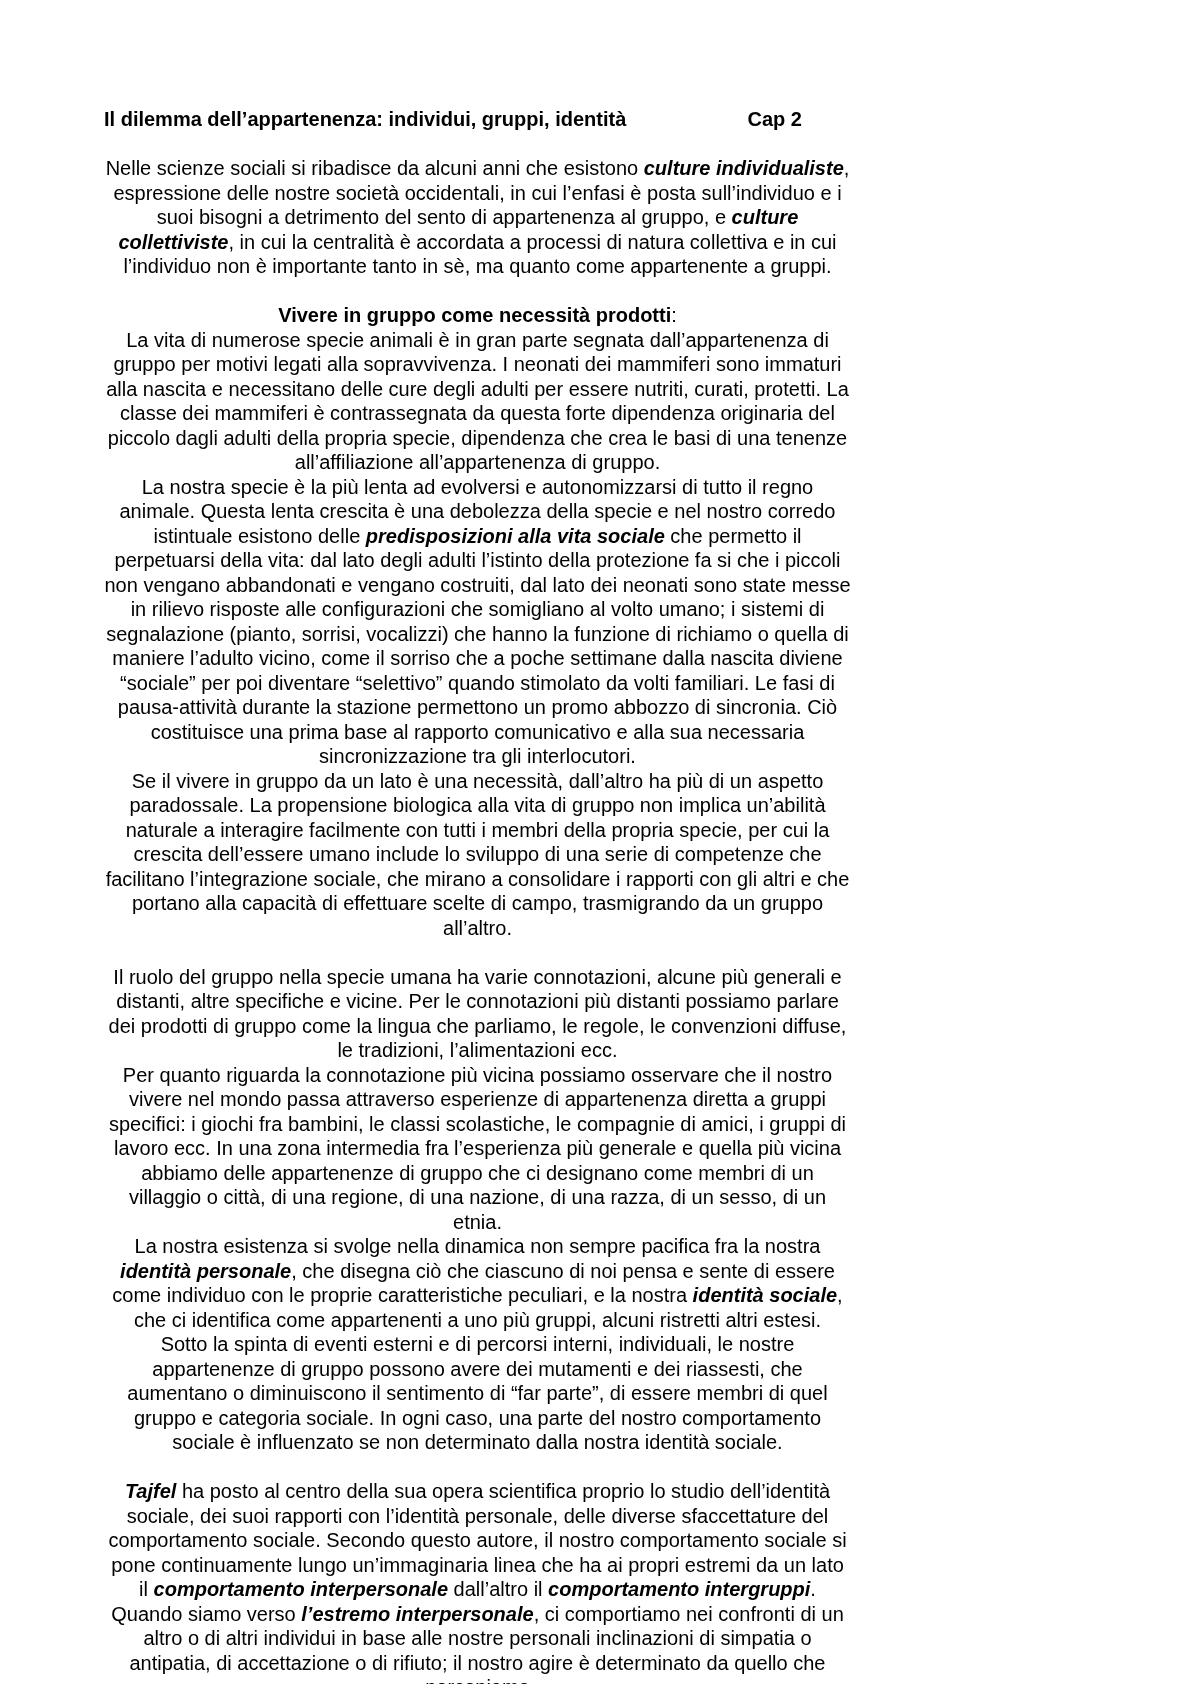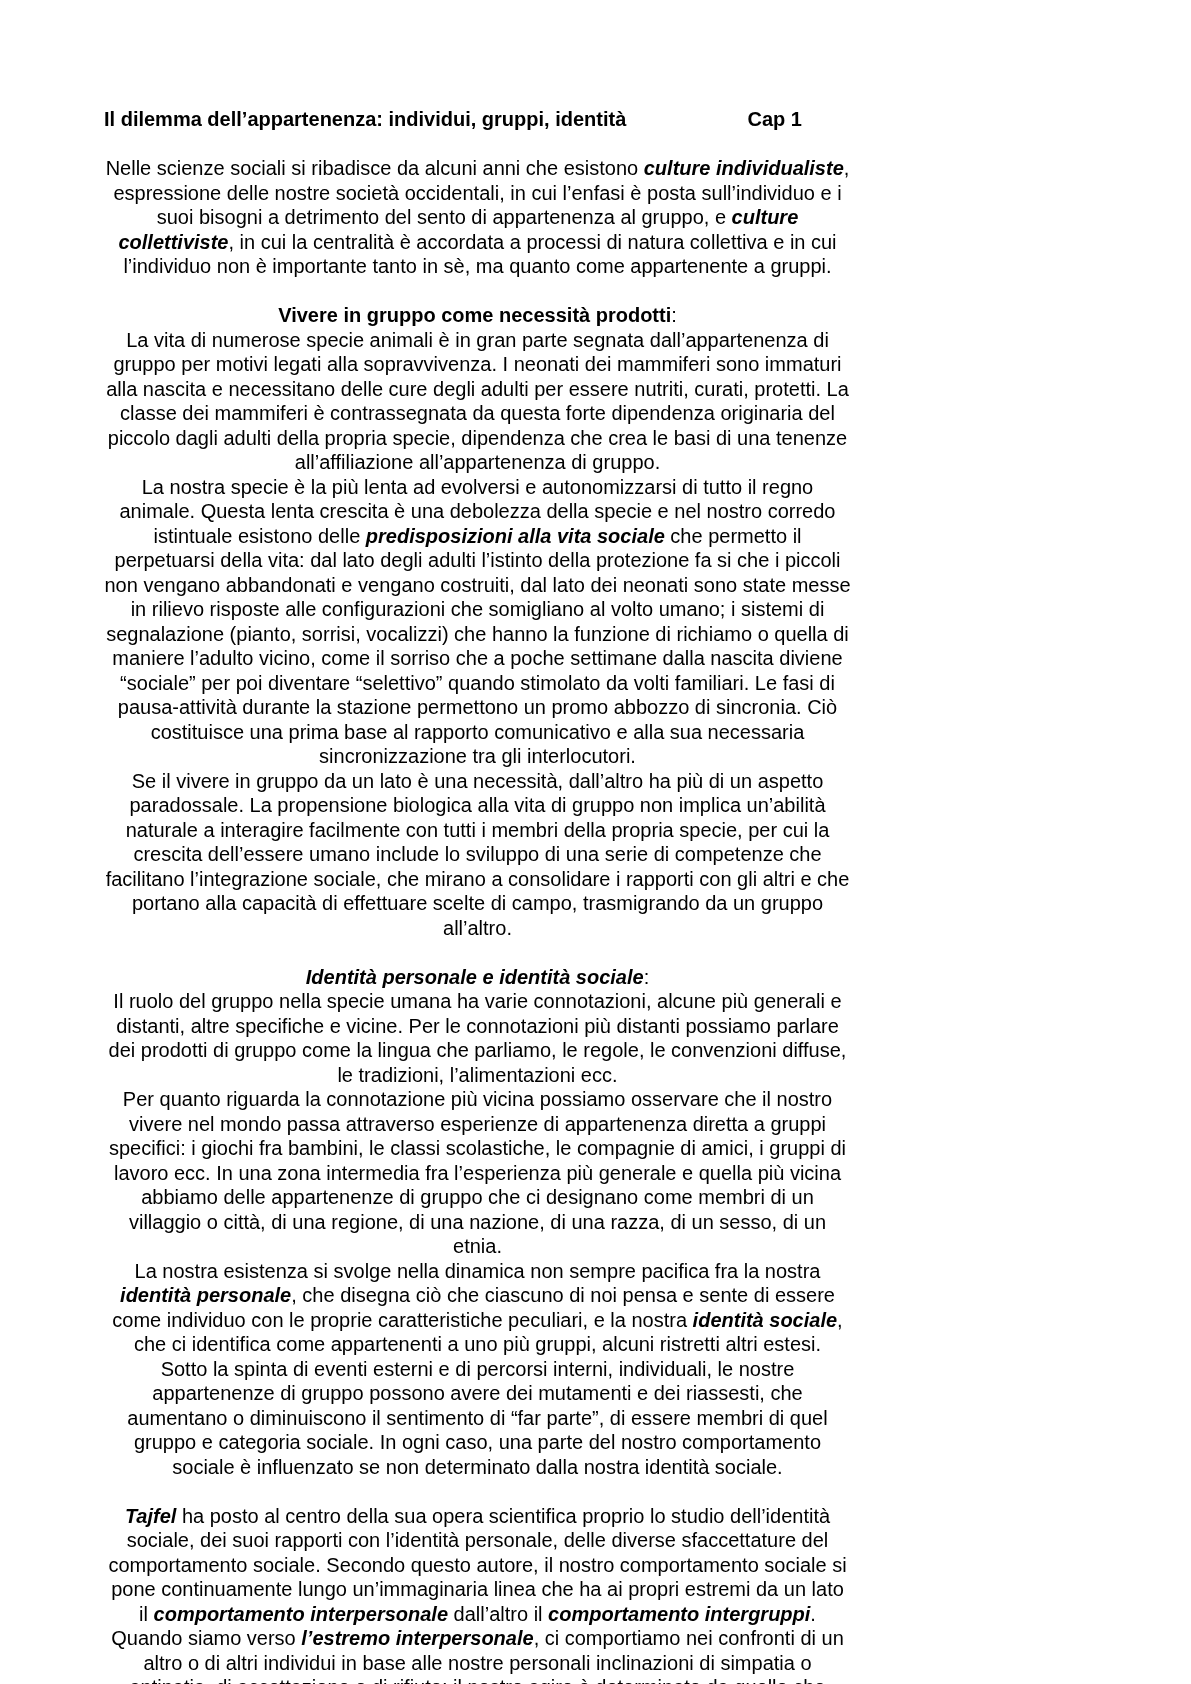--- a/index.html
+++ b/index.html
@@ -35,7 +35,7 @@
 <div class="page">
   <div class="doc-header">
     <span class="title">Il dilemma dell’appartenenza: individui, gruppi, identità</span>
-    <span class="chapter">Cap 1</span>
+    <span class="chapter">Cap 2</span>
   </div>
   <div class="gap"></div>
   <div id="doc-body">

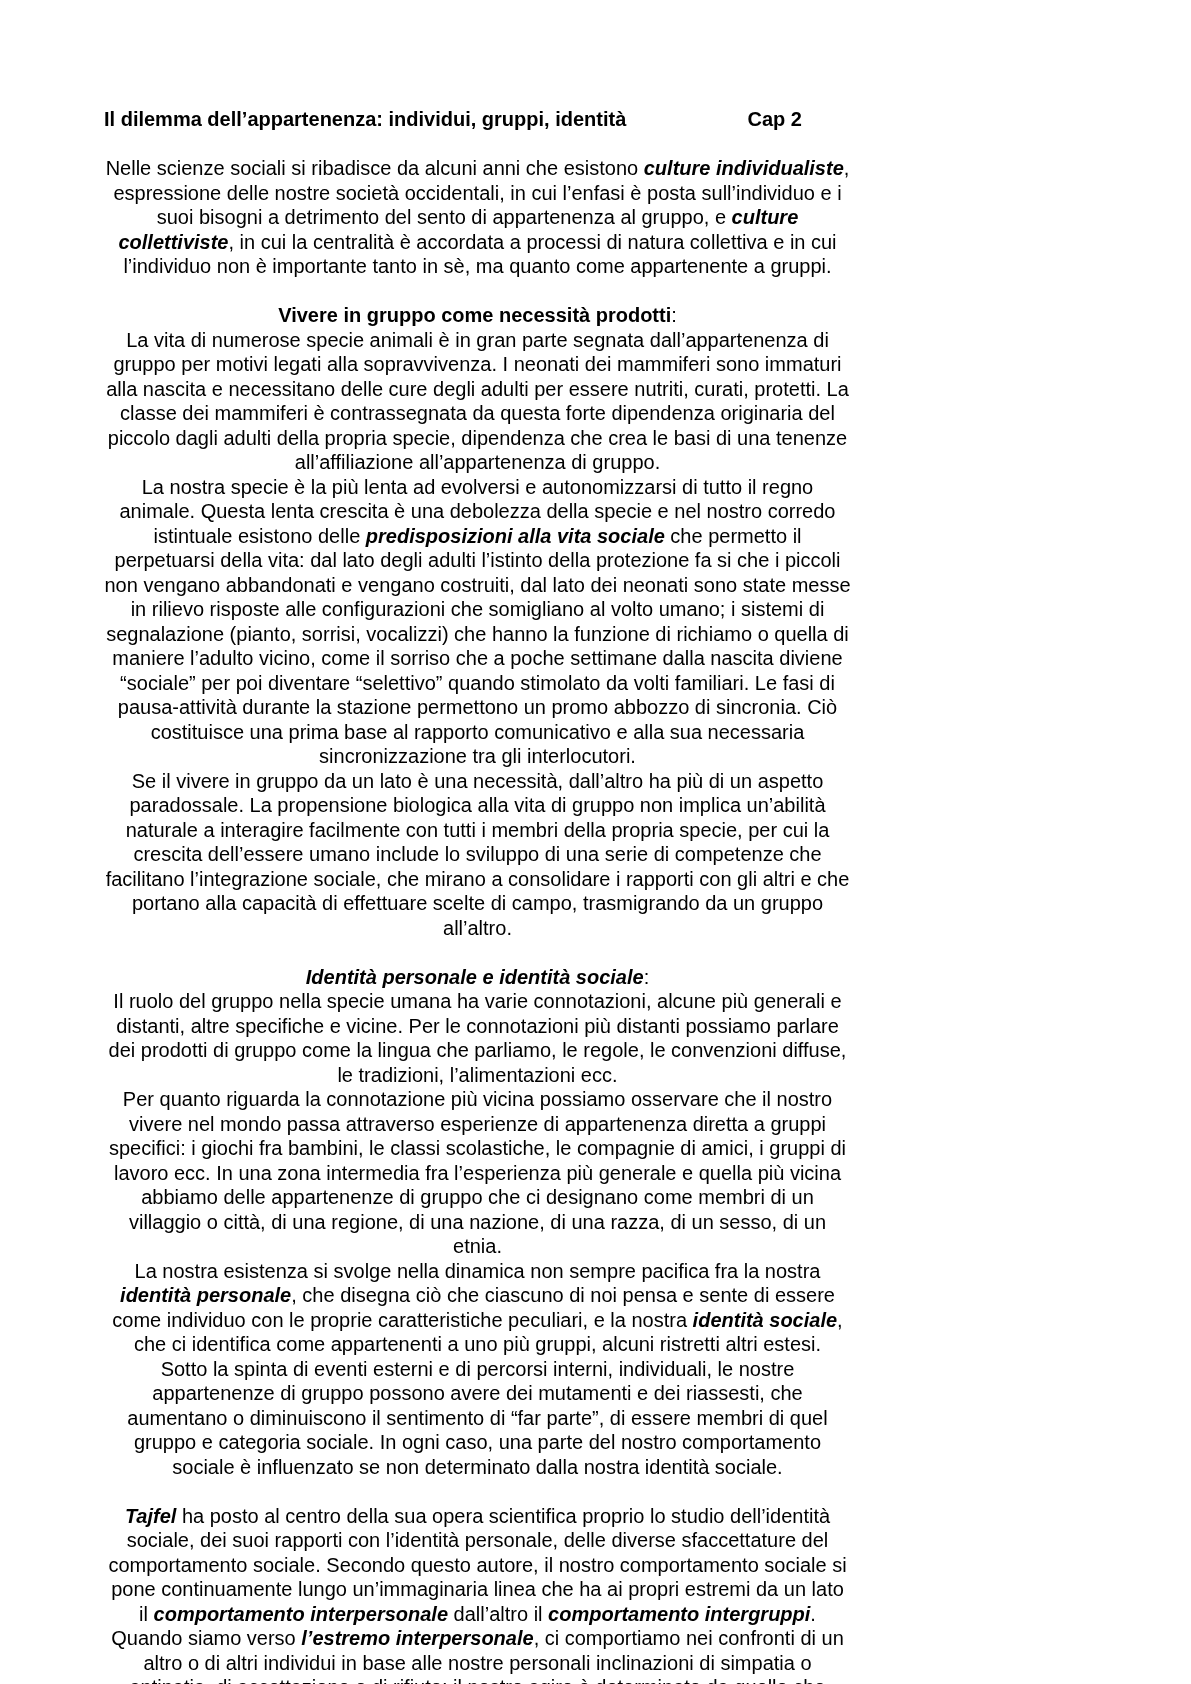--- a/index.html
+++ b/index.html
@@ -46,7 +46,6 @@
       <p><span class="run-n">La nostra specie è la più lenta ad evolversi e autonomizzarsi di tutto il regno animale. Questa lenta crescita è una debolezza della specie e nel nostro corredo istintuale esistono delle </span><span class="run-bi">predisposizioni alla vita sociale</span><span class="run-n"> che permetto il perpetuarsi della vita: dal lato degli adulti l’istinto della protezione fa si che i piccoli non vengano abbandonati e vengano costruiti, dal lato dei neonati sono state messe in rilievo risposte alle configurazioni che somigliano al volto umano; i sistemi di segnalazione (pianto, sorrisi, vocalizzi) che hanno la funzione di richiamo o quella di maniere l’adulto vicino, come il sorriso che a poche settimane dalla nascita diviene “sociale” per poi diventare “selettivo” quando stimolato da volti familiari. Le fasi di pausa-attività durante la stazione permettono un promo abbozzo di sincronia. Ciò costituisce una prima base al rapporto comunicativo e alla sua necessaria sincronizzazione tra gli interlocutori.</span></p>
       <p><span class="run-n">Se il vivere in gruppo da un lato è una necessità, dall’altro ha più di un aspetto paradossale. La propensione biologica alla vita di gruppo non implica un’abilità naturale a interagire facilmente con tutti i membri della propria specie, per cui la crescita dell’essere umano include lo sviluppo di una serie di competenze che facilitano l’integrazione sociale, che mirano a consolidare i rapporti con gli altri e che portano alla capacità di effettuare scelte di campo, trasmigrando da un gruppo all’altro.</span></p>
       <div class="gap"></div>
-      <p><span class="run-bi">Identità personale e identità sociale</span><span class="run-n">:</span></p>
       <p><span class="run-n">Il ruolo del gruppo nella specie umana ha varie connotazioni, alcune più generali e distanti, altre specifiche e vicine. Per le connotazioni più distanti possiamo parlare dei prodotti di gruppo come la lingua che parliamo, le regole, le convenzioni diffuse, le tradizioni, l’alimentazioni ecc.</span></p>
       <p><span class="run-n">Per quanto riguarda la connotazione più vicina possiamo osservare che il nostro vivere nel mondo passa attraverso esperienze di appartenenza diretta a gruppi specifici: i giochi fra bambini, le classi scolastiche, le compagnie di amici, i gruppi di lavoro ecc. In una zona intermedia fra l’esperienza più generale e quella più vicina abbiamo delle appartenenze di gruppo che ci designano come membri di un villaggio o città, di una regione, di una nazione, di una razza, di un sesso, di un etnia.</span></p>
       <p><span class="run-n">La nostra esistenza si svolge nella dinamica non sempre pacifica fra la nostra </span><span class="run-bi">identità personale</span><span class="run-n">, che disegna ciò che ciascuno di noi pensa e sente di essere come individuo con le proprie caratteristiche peculiari, e la nostra </span><span class="run-bi">identità sociale</span><span class="run-n">, che ci identifica come appartenenti a uno più gruppi, alcuni ristretti altri estesi.</span></p>

